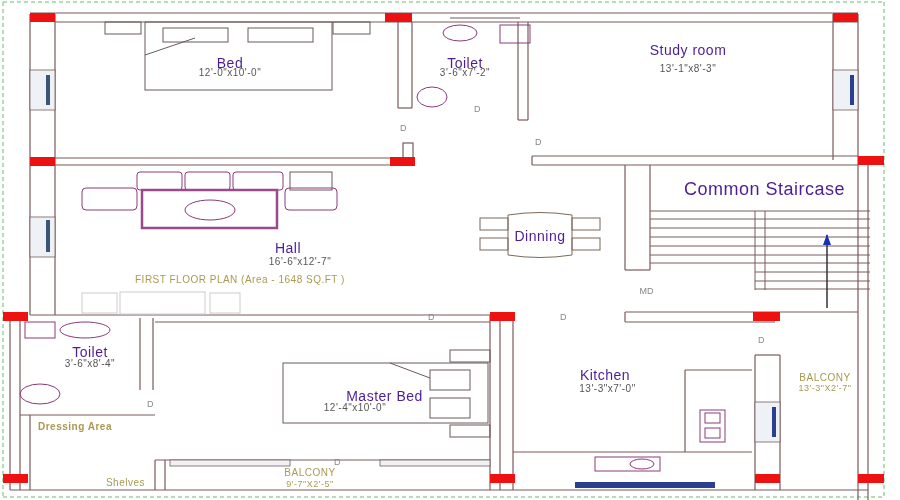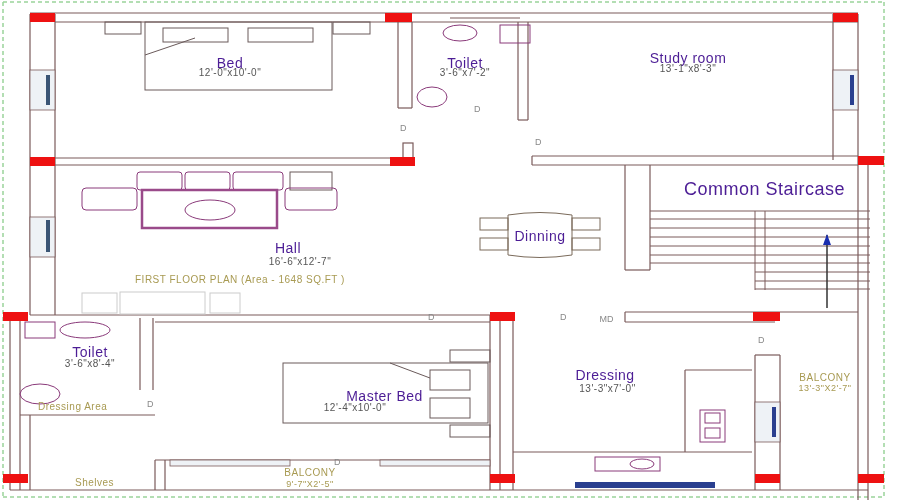--- a/index.html
+++ b/index.html
@@ -205,7 +205,7 @@
 <div class="lbl room-name" style="left:435px;top:55px;width:60px;">Toilet</div>
 <div class="lbl room-dim" style="left:415px;top:67px;width:100px;">3'-6"x7'-2"</div>
 
-<div class="lbl room-name" style="left:618px;top:50px;width:140px;">Study room</div>
+<div class="lbl room-name" style="left:618px;top:42px;width:140px;">Study room</div>
 <div class="lbl room-dim" style="left:638px;top:63px;width:100px;">13'-1"x8'-3"</div>
 
 <div class="lbl room-name" style="left:652px;top:179px;width:225px;font-size:18px;">Common Staircase</div>

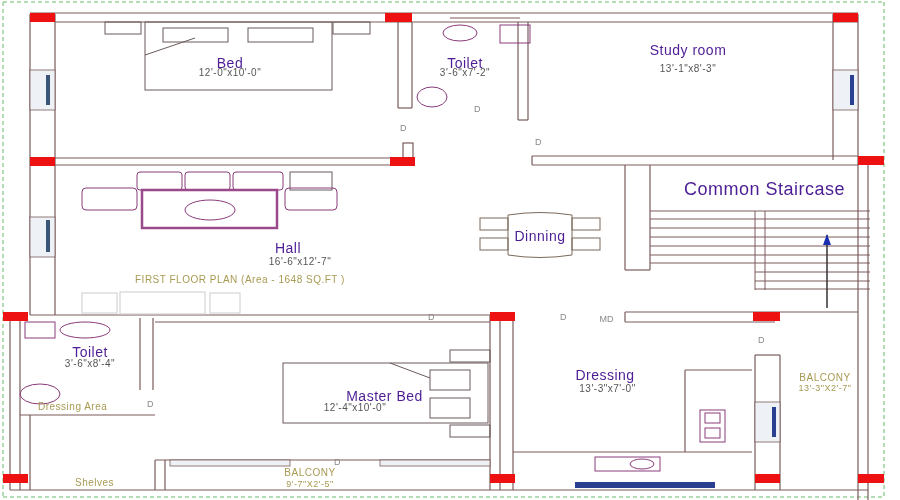--- a/index.html
+++ b/index.html
@@ -235,7 +235,7 @@
 <div class="lbl olive" style="left:38px;top:401px;width:115px;text-align:left;">Dressing Area</div>
 <div class="lbl olive" style="left:75px;top:477px;width:70px;text-align:left;">Shelves</div>
 
-<div class="lbl tiny" style="left:594px;top:286px;width:25px;margin-top:28px;">MD</div>
+<div class="lbl tiny" style="left:634px;top:286px;width:25px;">MD</div>
 
 <div class="lbl tiny" style="left:400px;top:123px;">D</div>
 <div class="lbl tiny" style="left:474px;top:104px;">D</div>

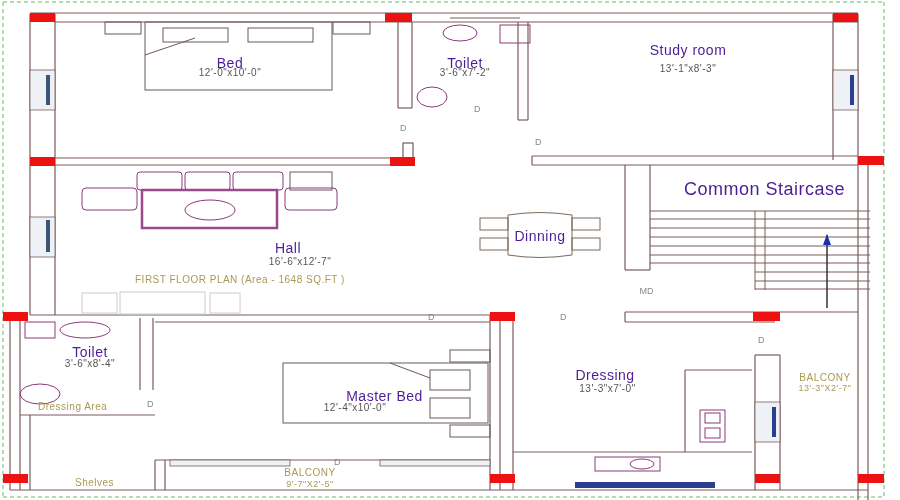--- a/index.html
+++ b/index.html
@@ -223,7 +223,7 @@
 <div class="lbl room-name" style="left:296px;top:388px;width:145px;margin-left:16px;">Master Bed</div>
 <div class="lbl room-dim" style="left:295px;top:402px;width:120px;">12'-4"x10'-0"</div>
 
-<div class="lbl room-name" style="left:555px;top:367px;width:100px;">Dressing</div>
+<div class="lbl room-name" style="left:555px;top:367px;width:100px;">Kitchen</div>
 <div class="lbl room-dim" style="left:550px;top:383px;width:115px;">13'-3"x7'-0"</div>
 
 <div class="lbl olive" style="left:780px;top:372px;width:90px;">BALCONY</div>

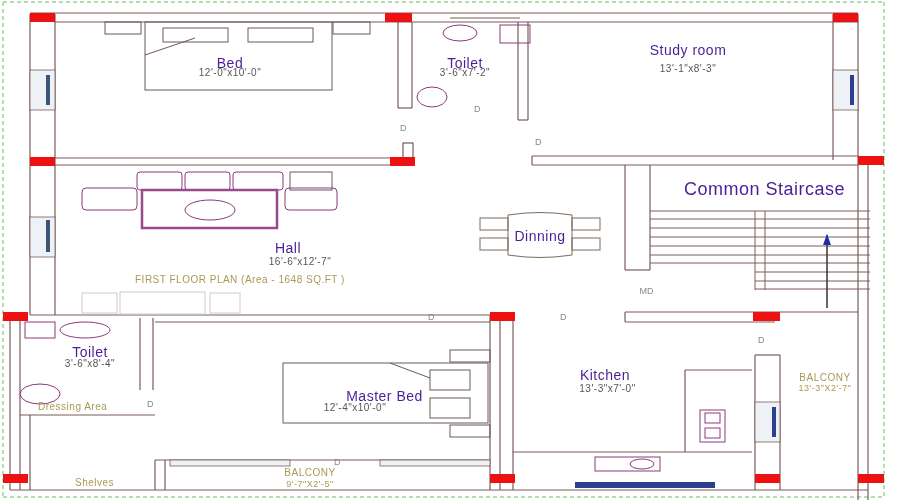--- a/index.html
+++ b/index.html
@@ -232,7 +232,7 @@
 <div class="lbl olive" style="left:265px;top:467px;width:90px;">BALCONY</div>
 <div class="lbl olive" style="left:265px;top:479px;width:90px;font-size:9px;">9'-7"X2'-5"</div>
 
-<div class="lbl olive" style="left:38px;top:401px;width:115px;text-align:left;">Dressing Area</div>
+<div class="lbl olive" style="left:38px;top:421px;width:115px;text-align:left;font-weight:bold;">Dressing Area</div>
 <div class="lbl olive" style="left:75px;top:477px;width:70px;text-align:left;">Shelves</div>
 
 <div class="lbl tiny" style="left:634px;top:286px;width:25px;">MD</div>

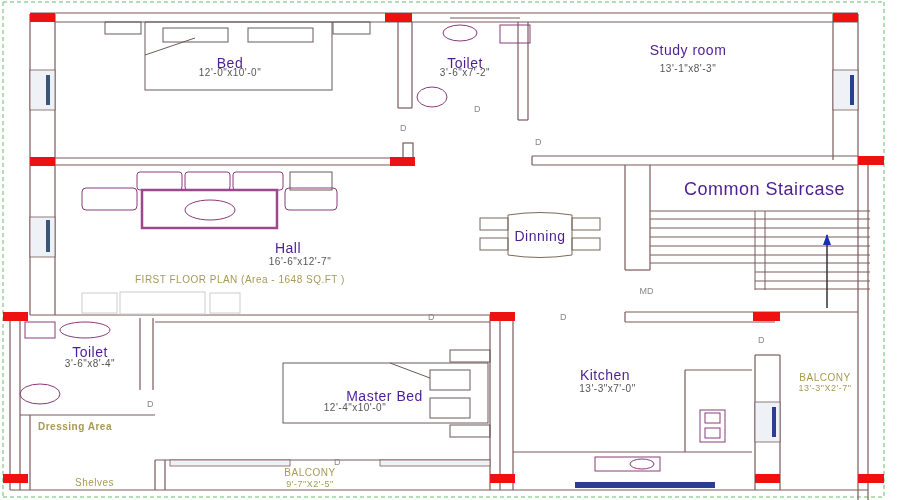--- a/index.html
+++ b/index.html
@@ -233,7 +233,7 @@
 <div class="lbl olive" style="left:265px;top:479px;width:90px;font-size:9px;">9'-7"X2'-5"</div>
 
 <div class="lbl olive" style="left:38px;top:421px;width:115px;text-align:left;font-weight:bold;">Dressing Area</div>
-<div class="lbl olive" style="left:75px;top:477px;width:70px;text-align:left;">Shelves</div>
+<div class="lbl olive" style="left:75px;top:477px;width:70px;text-align:right;">Shelves</div>
 
 <div class="lbl tiny" style="left:634px;top:286px;width:25px;">MD</div>
 

